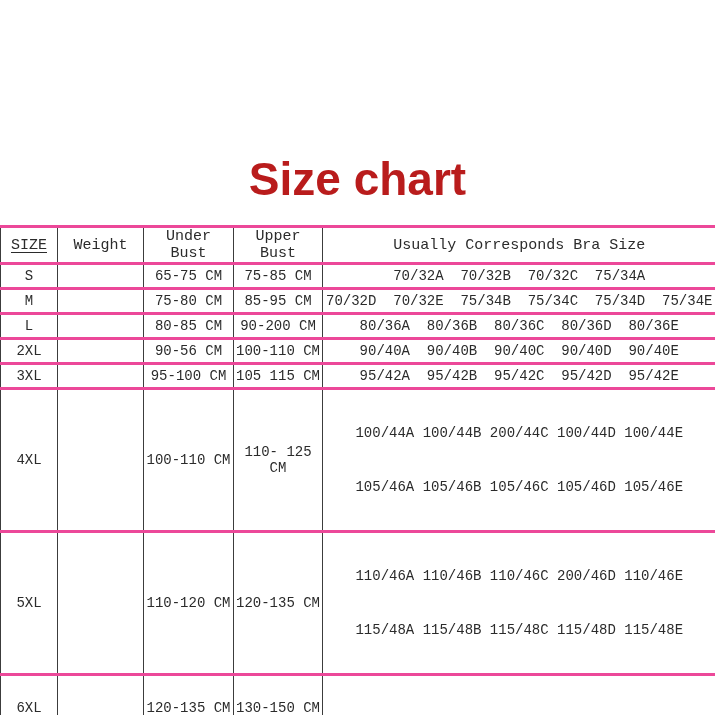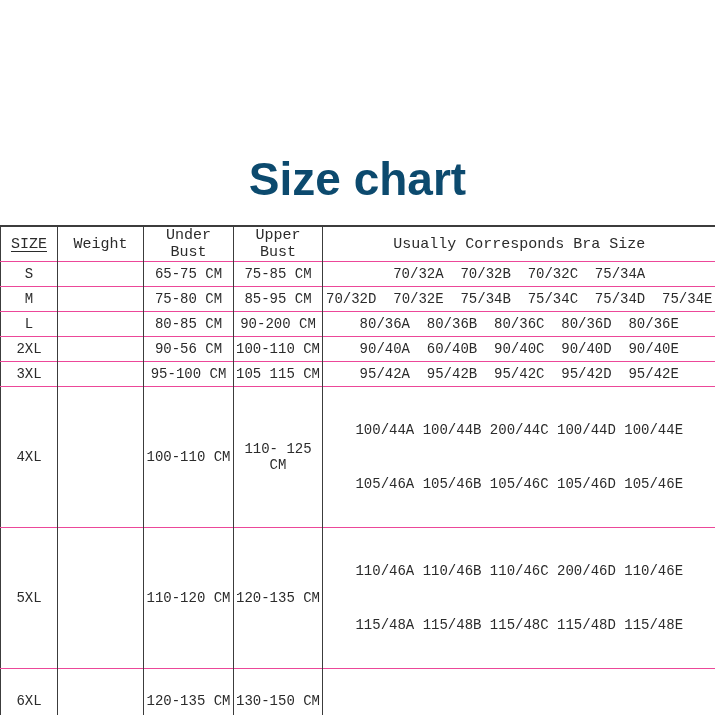--- a/index.html
+++ b/index.html
@@ -19,7 +19,7 @@
     font-weight: bold;
     font-size: 46px;
     line-height: 52px;
-    color: #0c4a6e;
+    color: #b91c1c;
     text-align: center;
     margin: 0;
     padding-top: 153px;

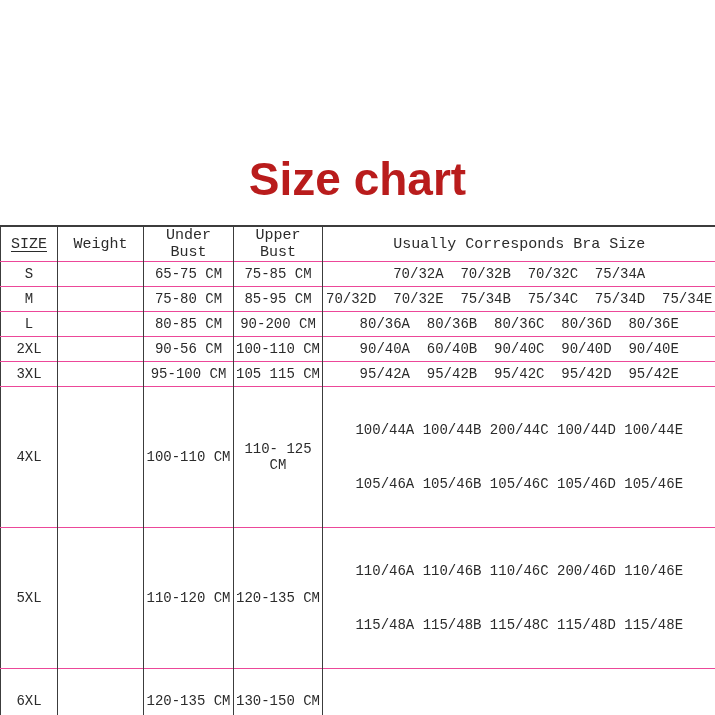--- a/index.html
+++ b/index.html
@@ -36,7 +36,7 @@
   }
   table.size-table th,
   table.size-table td {
-    border-top: 1px solid #ec4899;
+    border-top: 3px solid #ec4899;
     padding: 0;
     font-weight: normal;
     font-size: 14px;

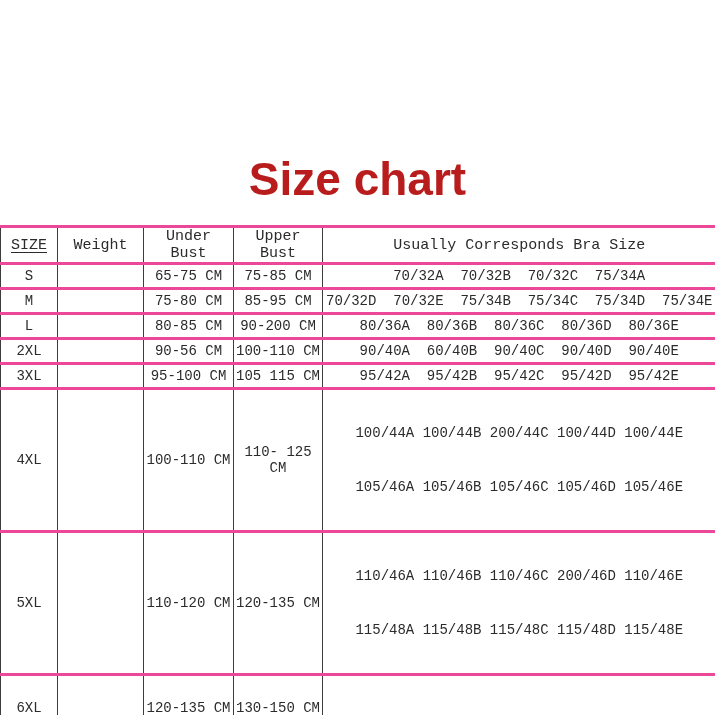--- a/index.html
+++ b/index.html
@@ -113,7 +113,7 @@
     <td class="vline"></td>
     <td class="vline">90-56 CM</td>
     <td class="vline">100-110 CM</td>
-    <td class="bra-cell"><div class="bra-line">90/40A  60/40B  90/40C  90/40D  90/40E</div></td>
+    <td class="bra-cell"><div class="bra-line">90/40A  90/40B  90/40C  90/40D  90/40E</div></td>
   </tr>
 
   <tr class="std-row">

